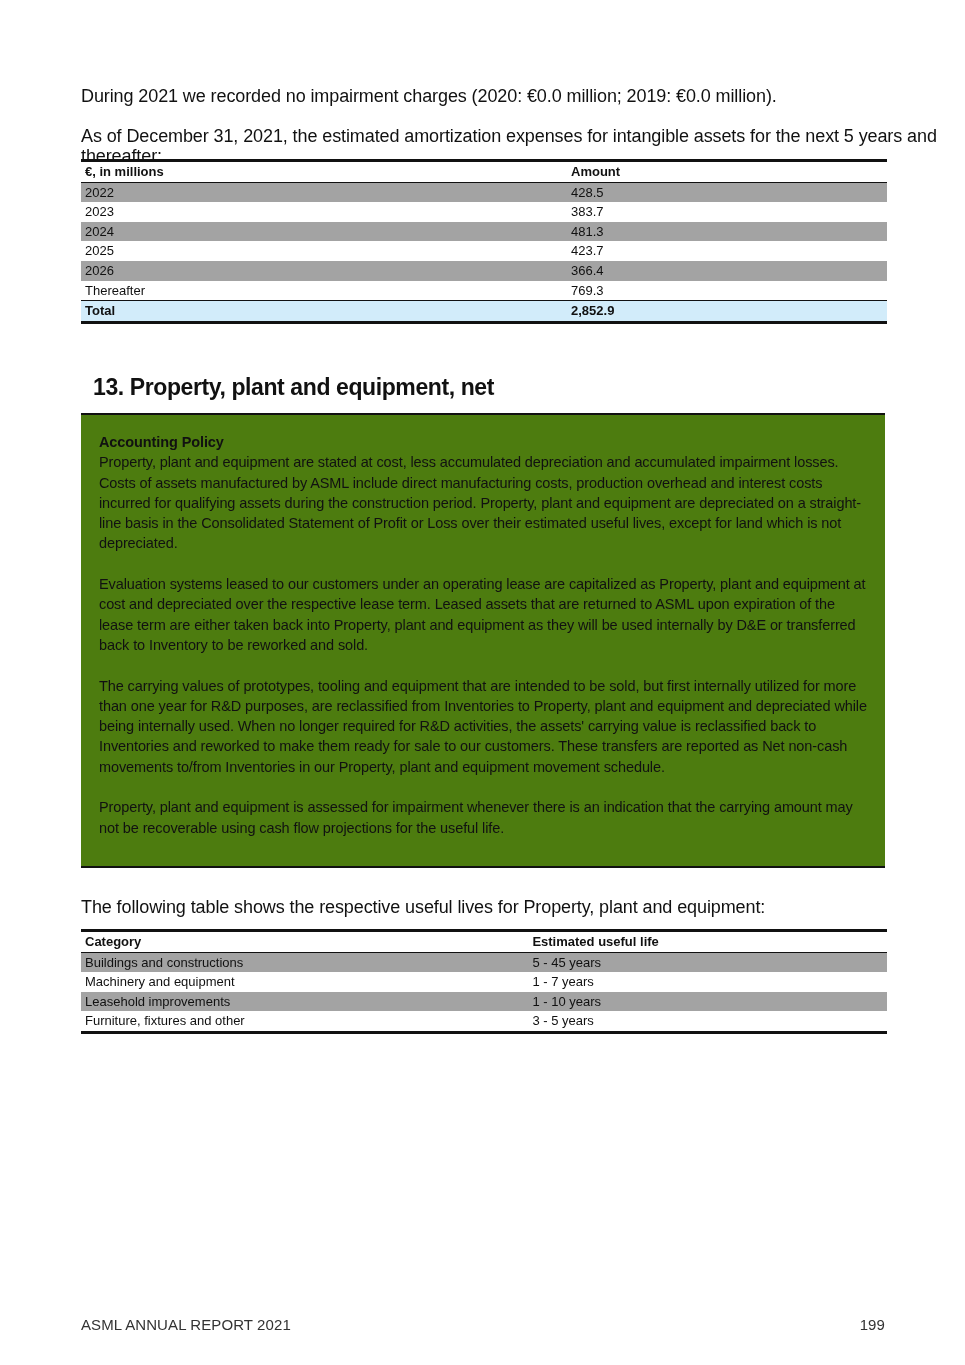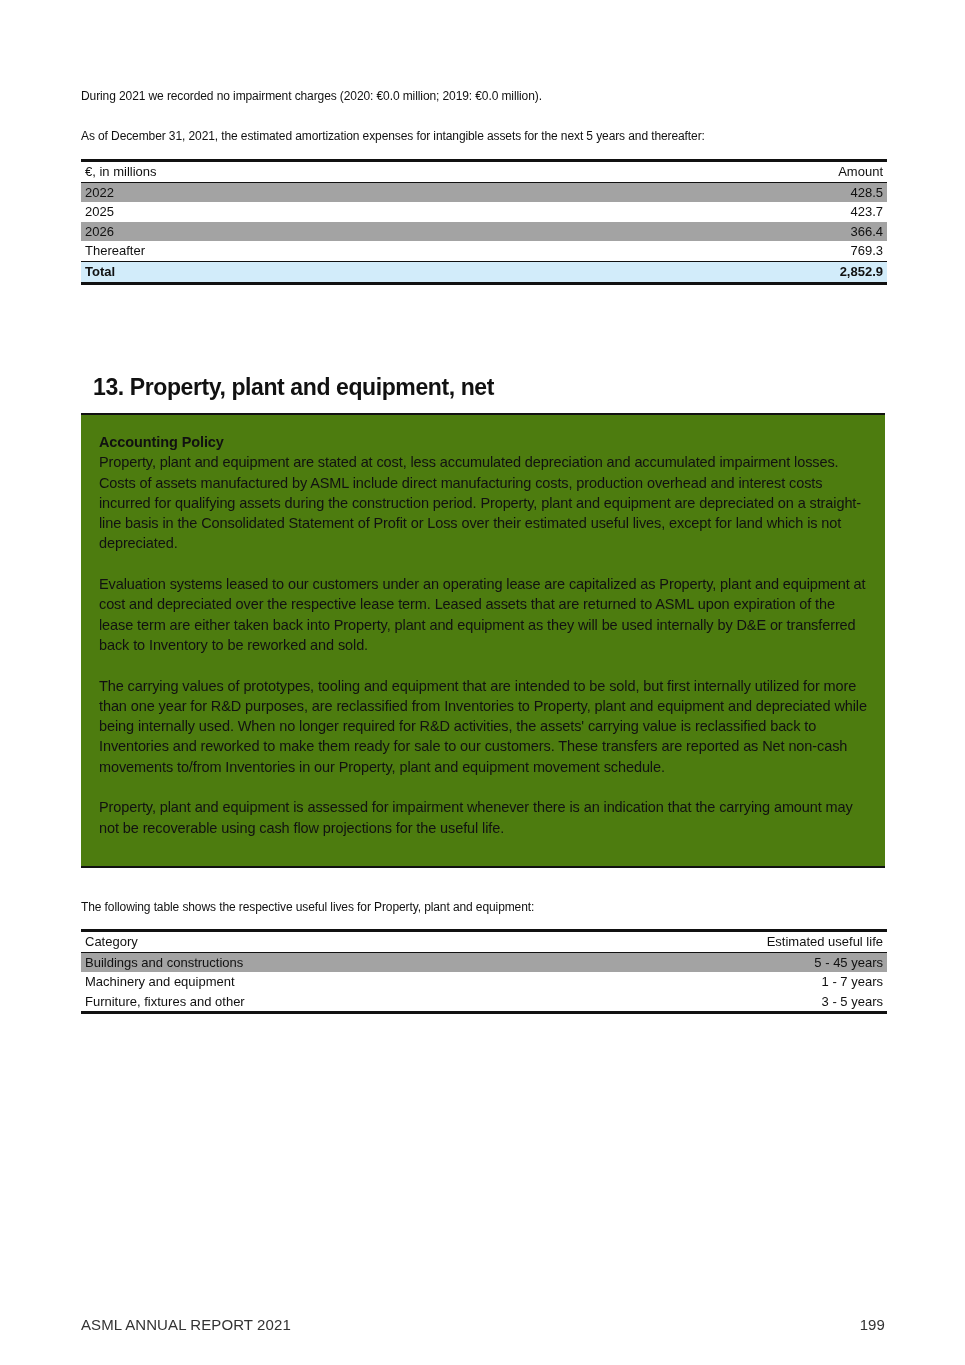--- a/index.html
+++ b/index.html
@@ -7,7 +7,7 @@
     width: 965px; height: 1365px; position: relative; overflow: hidden;
     font-family: "Liberation Sans", sans-serif; color: #111;
   }
-  .p { position: absolute; left: 81px; font-size: 12px; line-height: 20px; letter-spacing: -0.1px; }
+  .p { position: absolute; left: 81px; font-size: 18px; line-height: 20px; letter-spacing: -0.1px; }
   #p1 { top: 86px; }
   #p2 { top: 126px; }
 

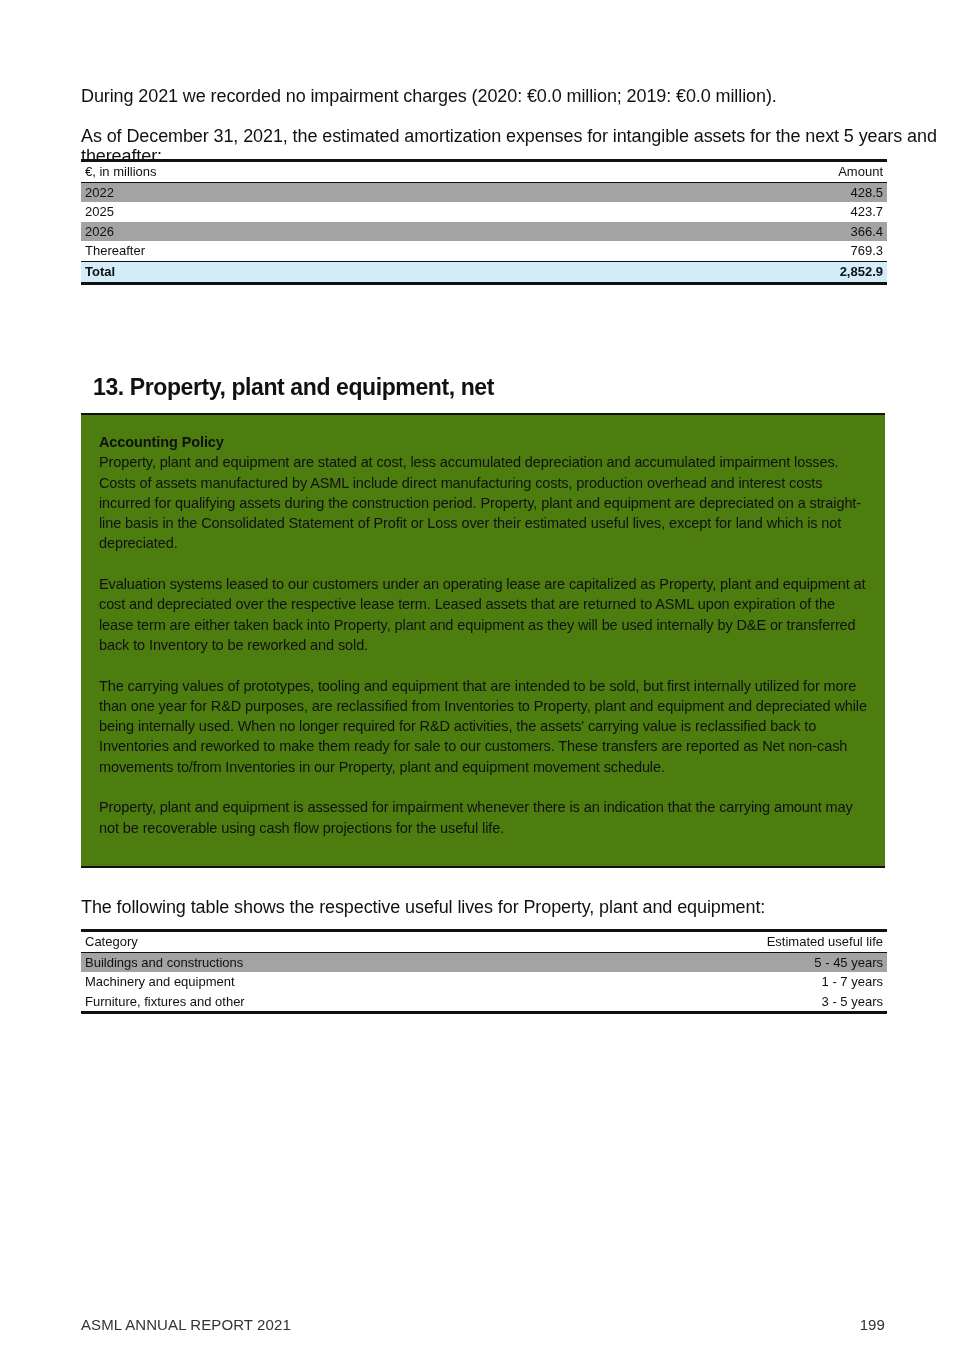--- a/index.html
+++ b/index.html
@@ -17,7 +17,7 @@
   }
   table.fin th, table.fin td { padding: 0 4px; height: 19.6px; line-height: 19.6px; }
   table.fin thead tr { border-top: 3px solid #111; border-bottom: 1.5px solid #111; }
-  table.fin th { font-weight: normal; text-align: left; }
+  table.fin th { font-weight: bold; text-align: left; }
   table.fin th.r, table.fin td.r { text-align: right; }
   table.fin tbody tr.shade { background: #a3a3a3; }
   table.fin tbody tr.last { border-bottom: 3px solid #111; }

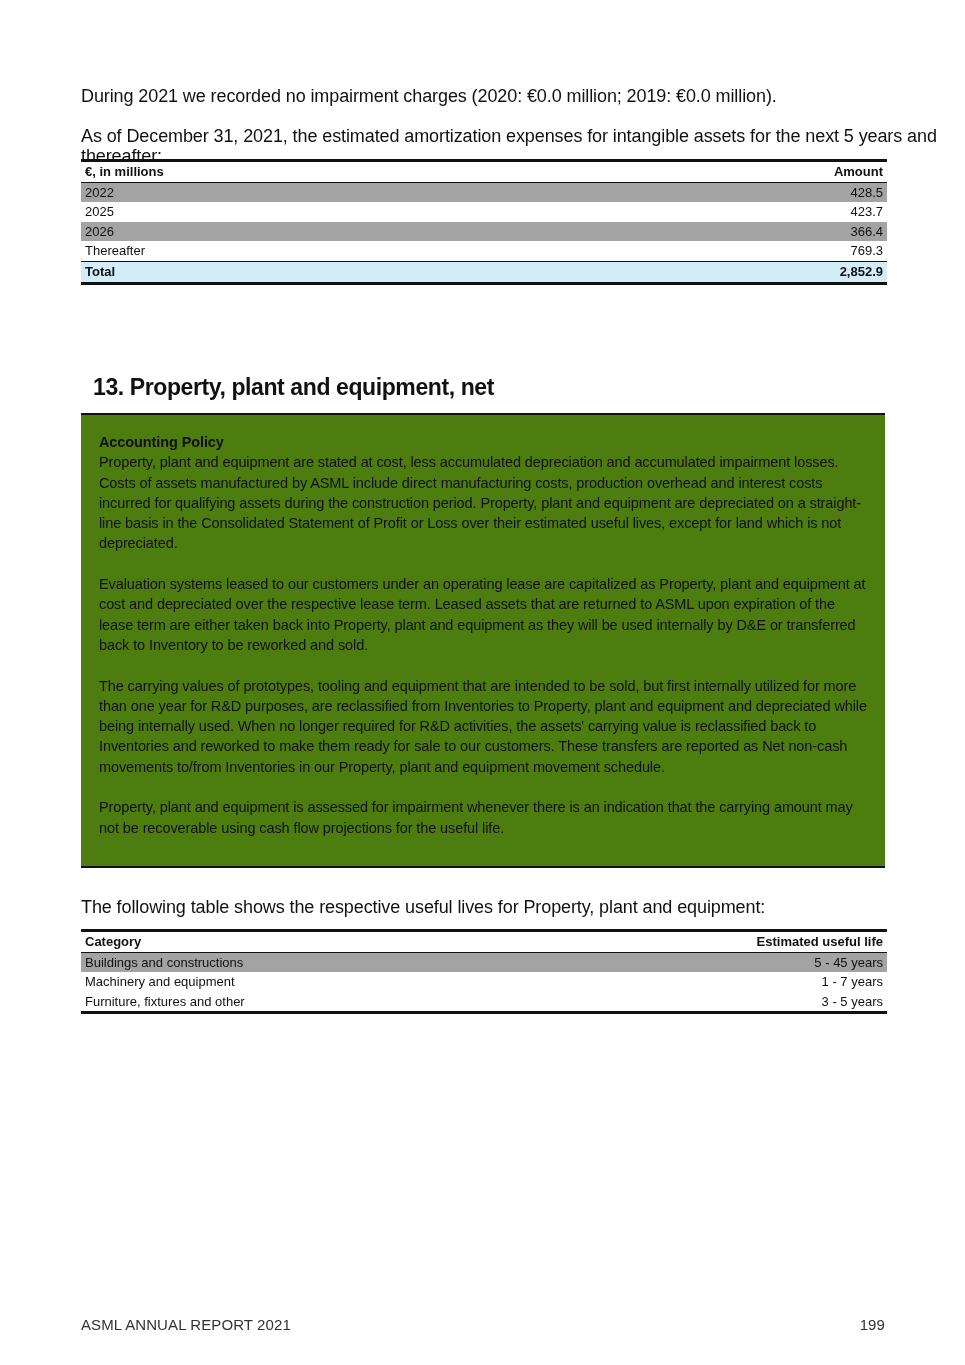--- a/index.html
+++ b/index.html
@@ -18,7 +18,7 @@
   table.fin th, table.fin td { padding: 0 4px; height: 19.6px; line-height: 19.6px; }
   table.fin thead tr { border-top: 3px solid #111; border-bottom: 1.5px solid #111; }
   table.fin th { font-weight: bold; text-align: left; }
-  table.fin th.r, table.fin td.r { text-align: right; }
+  table.fin th.r, table.fin td.r { text-align: left; }
   table.fin tbody tr.shade { background: #a3a3a3; }
   table.fin tbody tr.last { border-bottom: 3px solid #111; }
   table.fin tr.total { border-top: 1.5px solid #111; border-bottom: 3px solid #111; background: #d2ecfa; font-weight: bold; padding-left: 36px; }

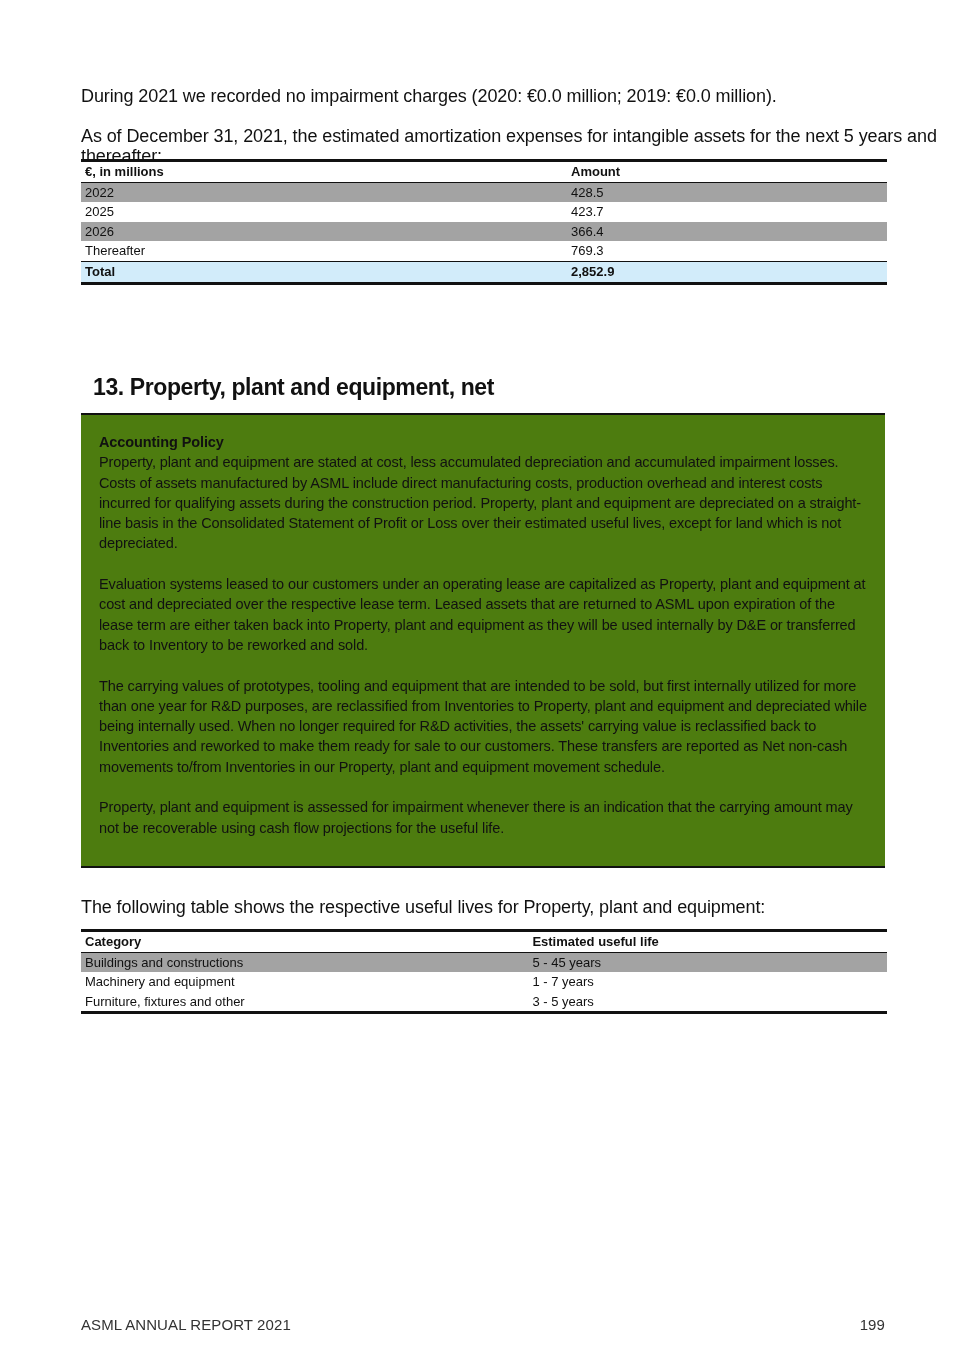--- a/index.html
+++ b/index.html
@@ -64,6 +64,10 @@
       <td class="r">428.5</td>
     </tr>
     <tr>
+      <td>2023</td>
+      <td class="r">383.7</td>
+    </tr>
+    <tr>
       <td>2025</td>
       <td class="r">423.7</td>
     </tr>

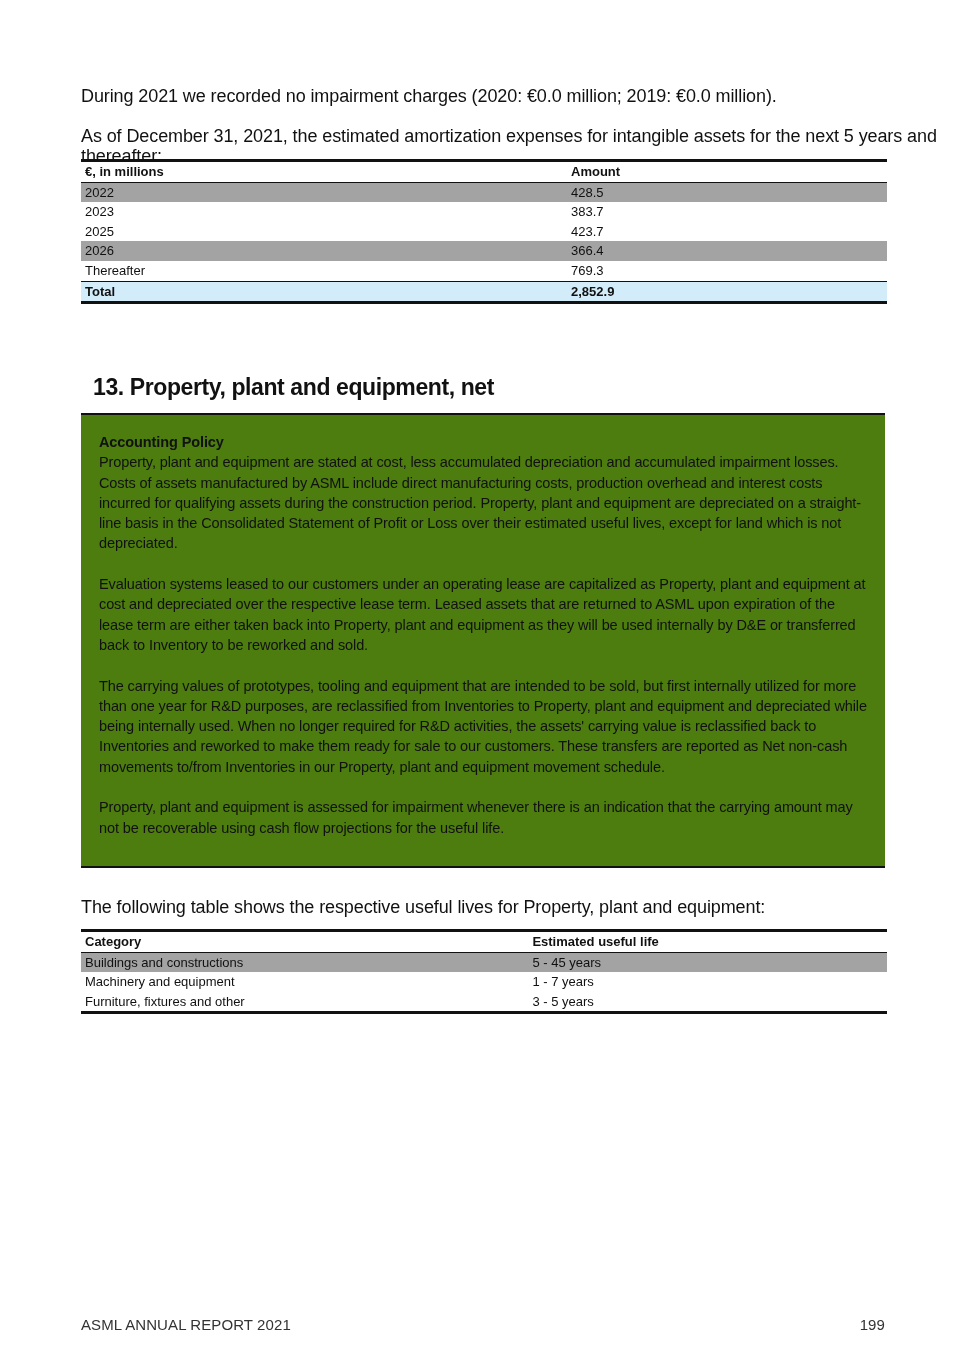--- a/index.html
+++ b/index.html
@@ -67,6 +67,10 @@
       <td>2023</td>
       <td class="r">383.7</td>
     </tr>
+    <tr class="shade">
+      <td>2024</td>
+      <td class="r">481.3</td>
+    </tr>
     <tr>
       <td>2025</td>
       <td class="r">423.7</td>

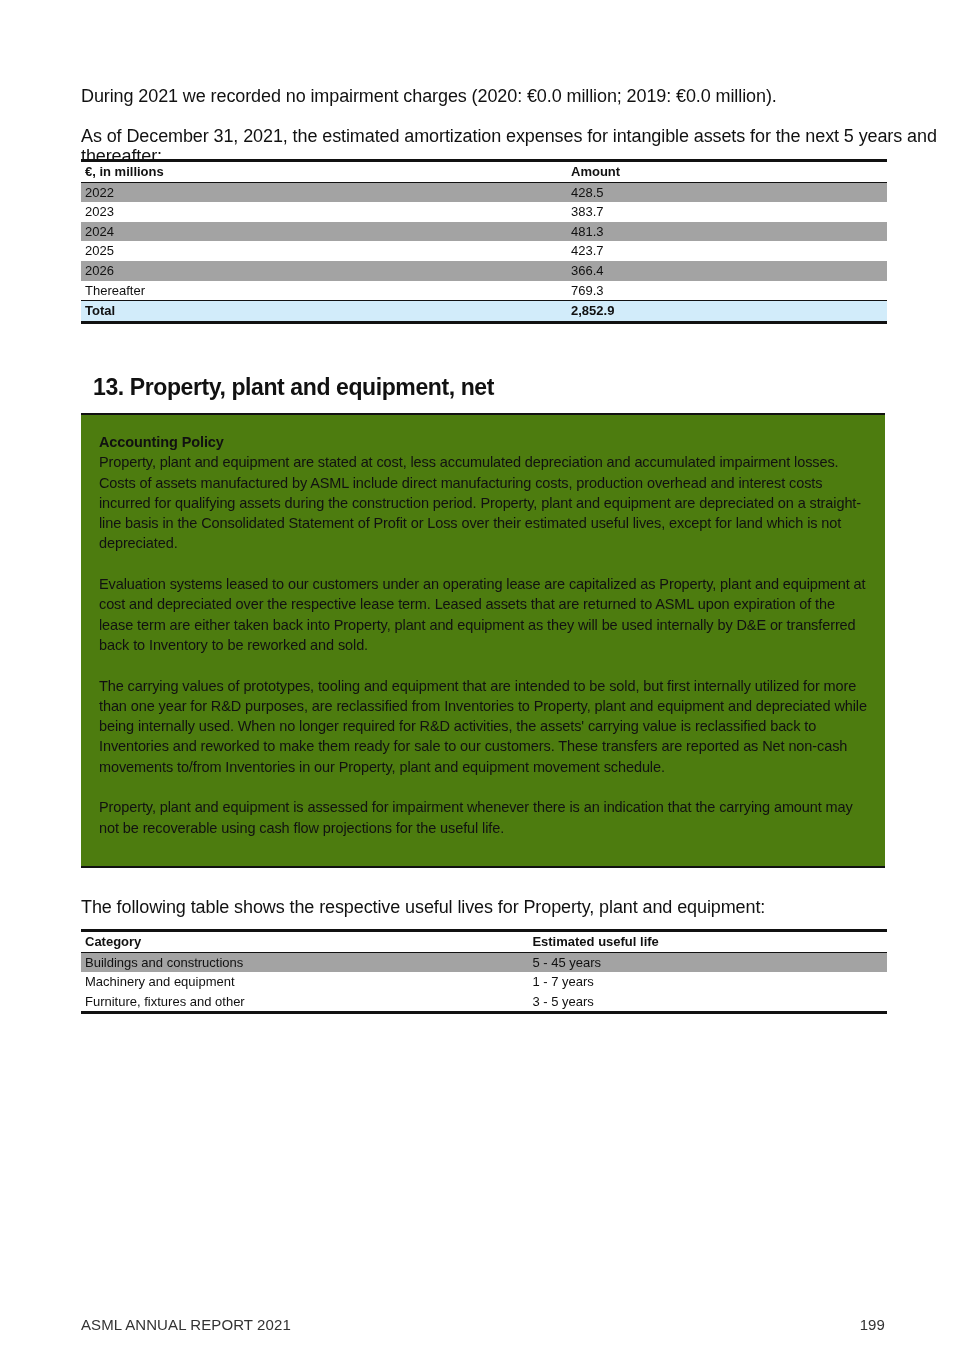--- a/index.html
+++ b/index.html
@@ -118,6 +118,10 @@
       <td>Machinery and equipment</td>
       <td class="r">1 - 7 years</td>
     </tr>
+    <tr class="shade">
+      <td>Leasehold improvements</td>
+      <td class="r">1 - 10 years</td>
+    </tr>
     <tr class="last">
       <td>Furniture, fixtures and other</td>
       <td class="r">3 - 5 years</td>

